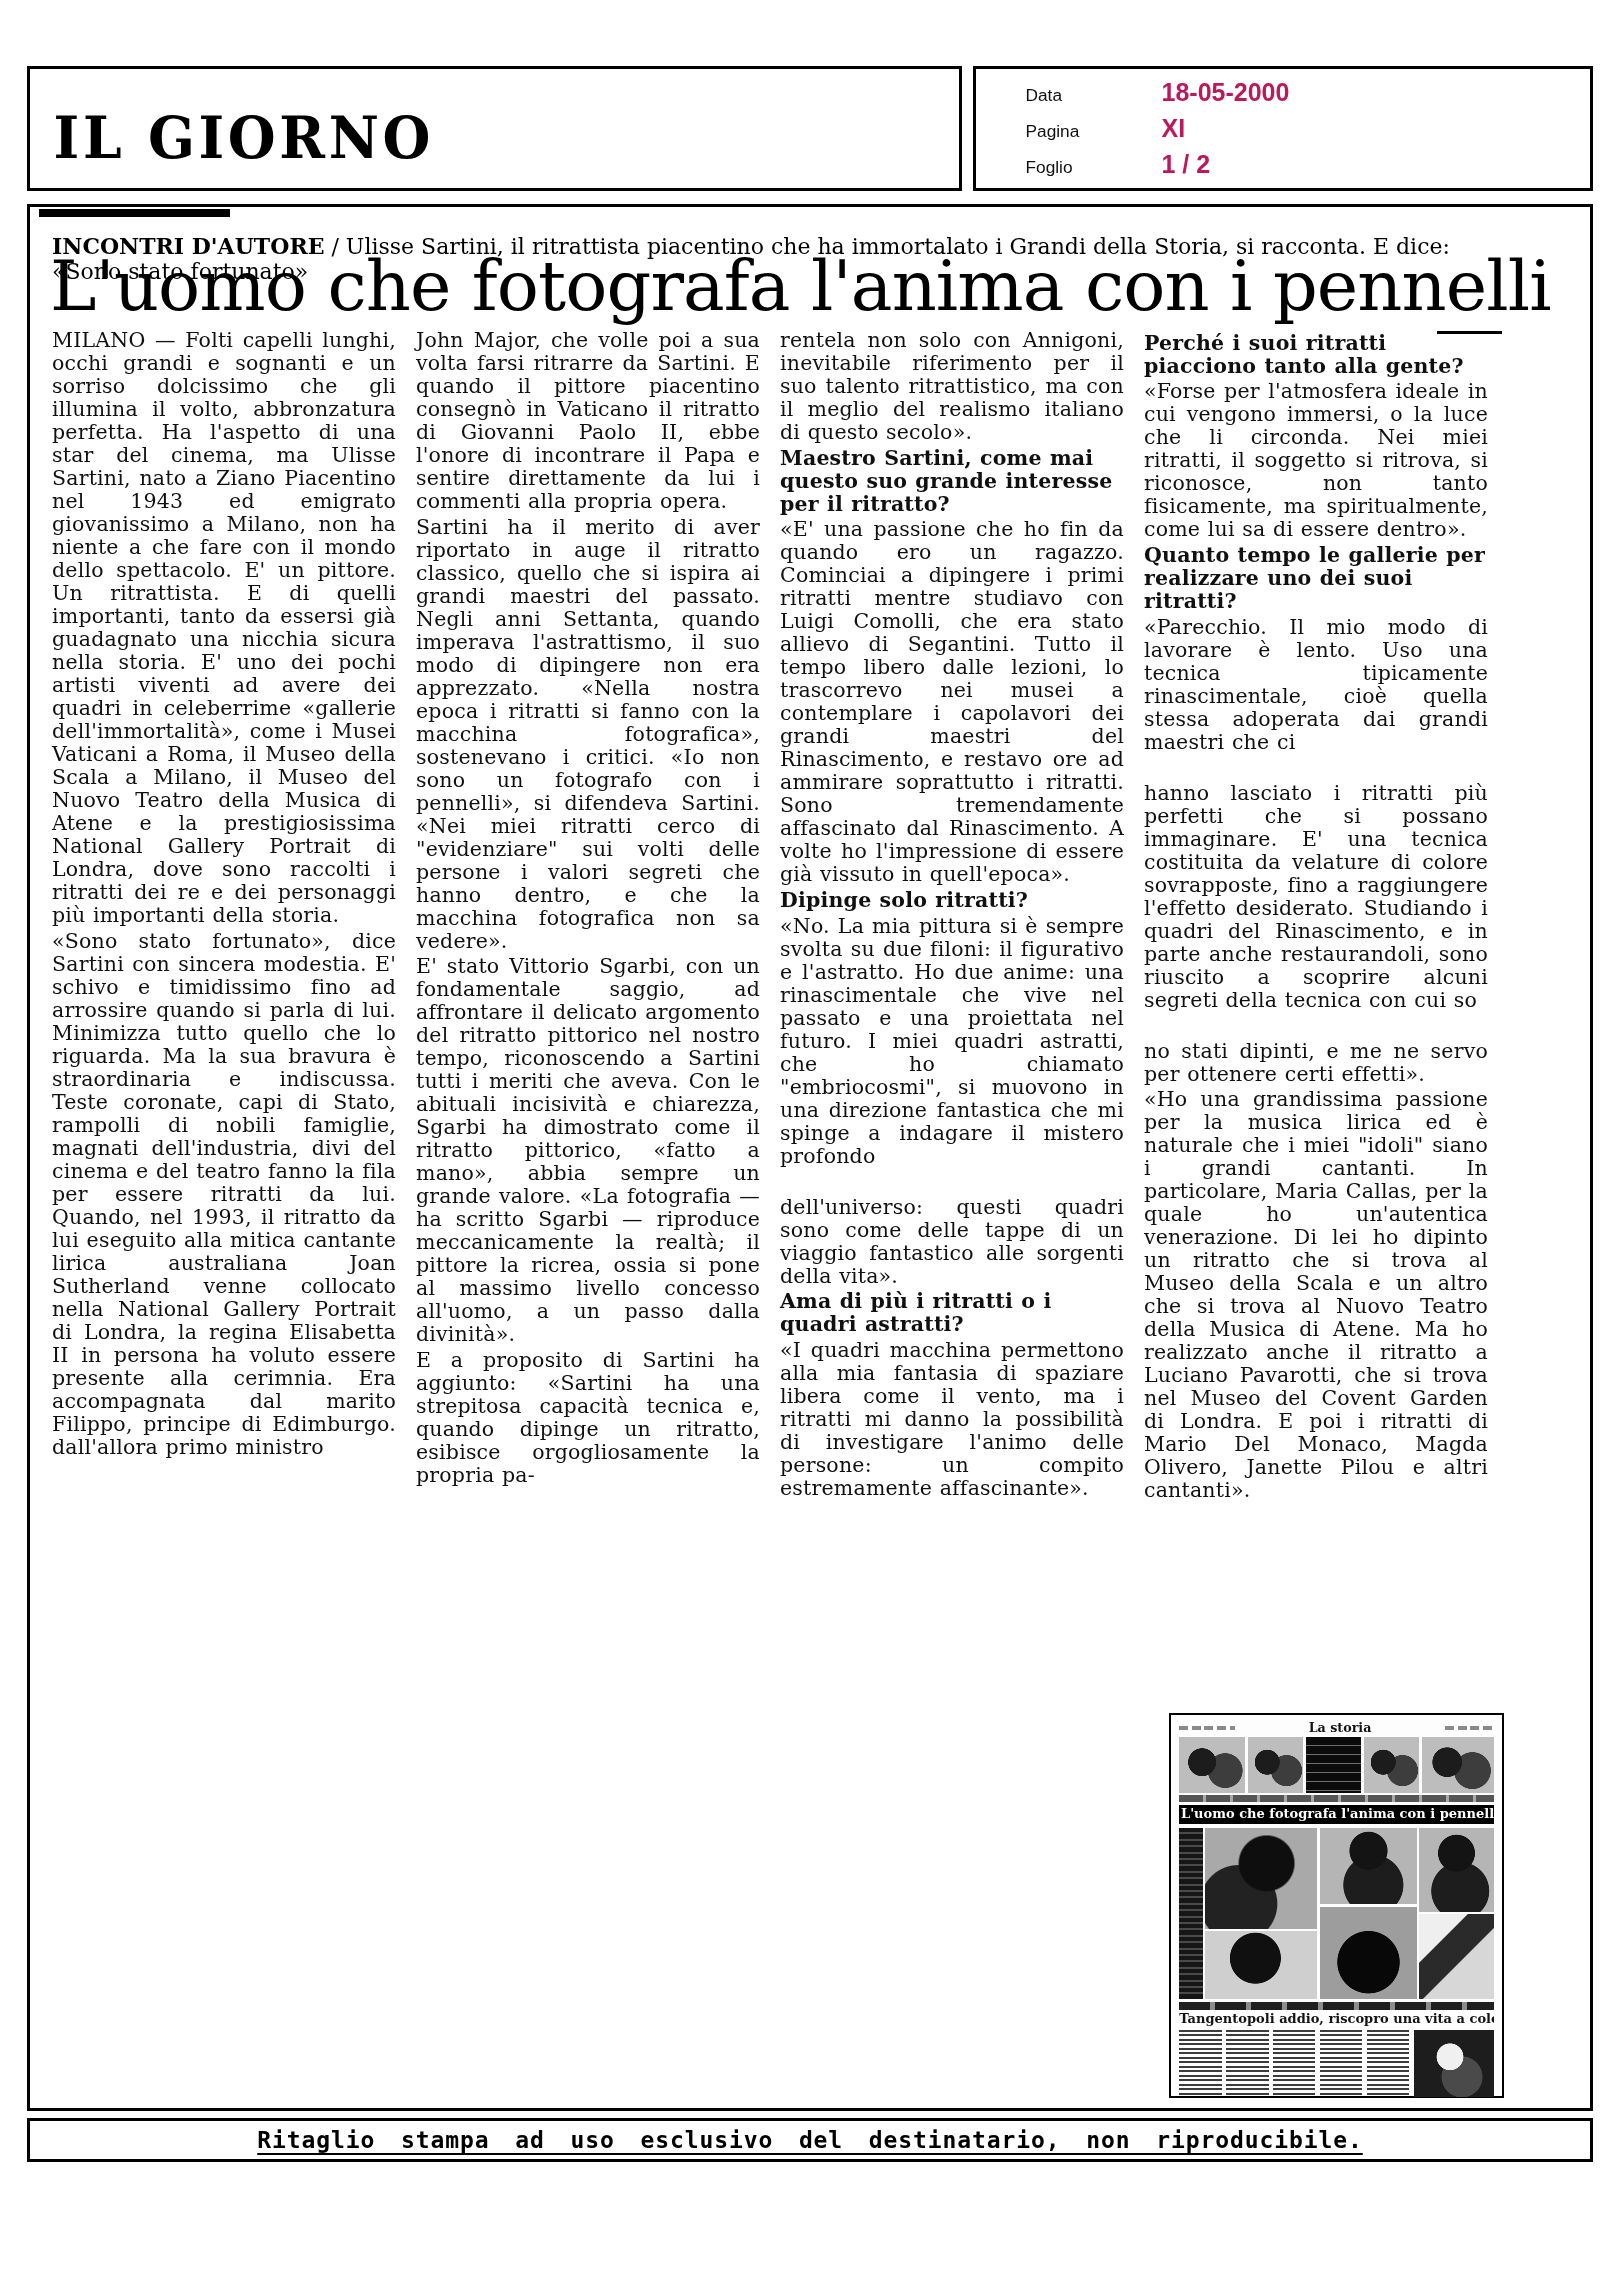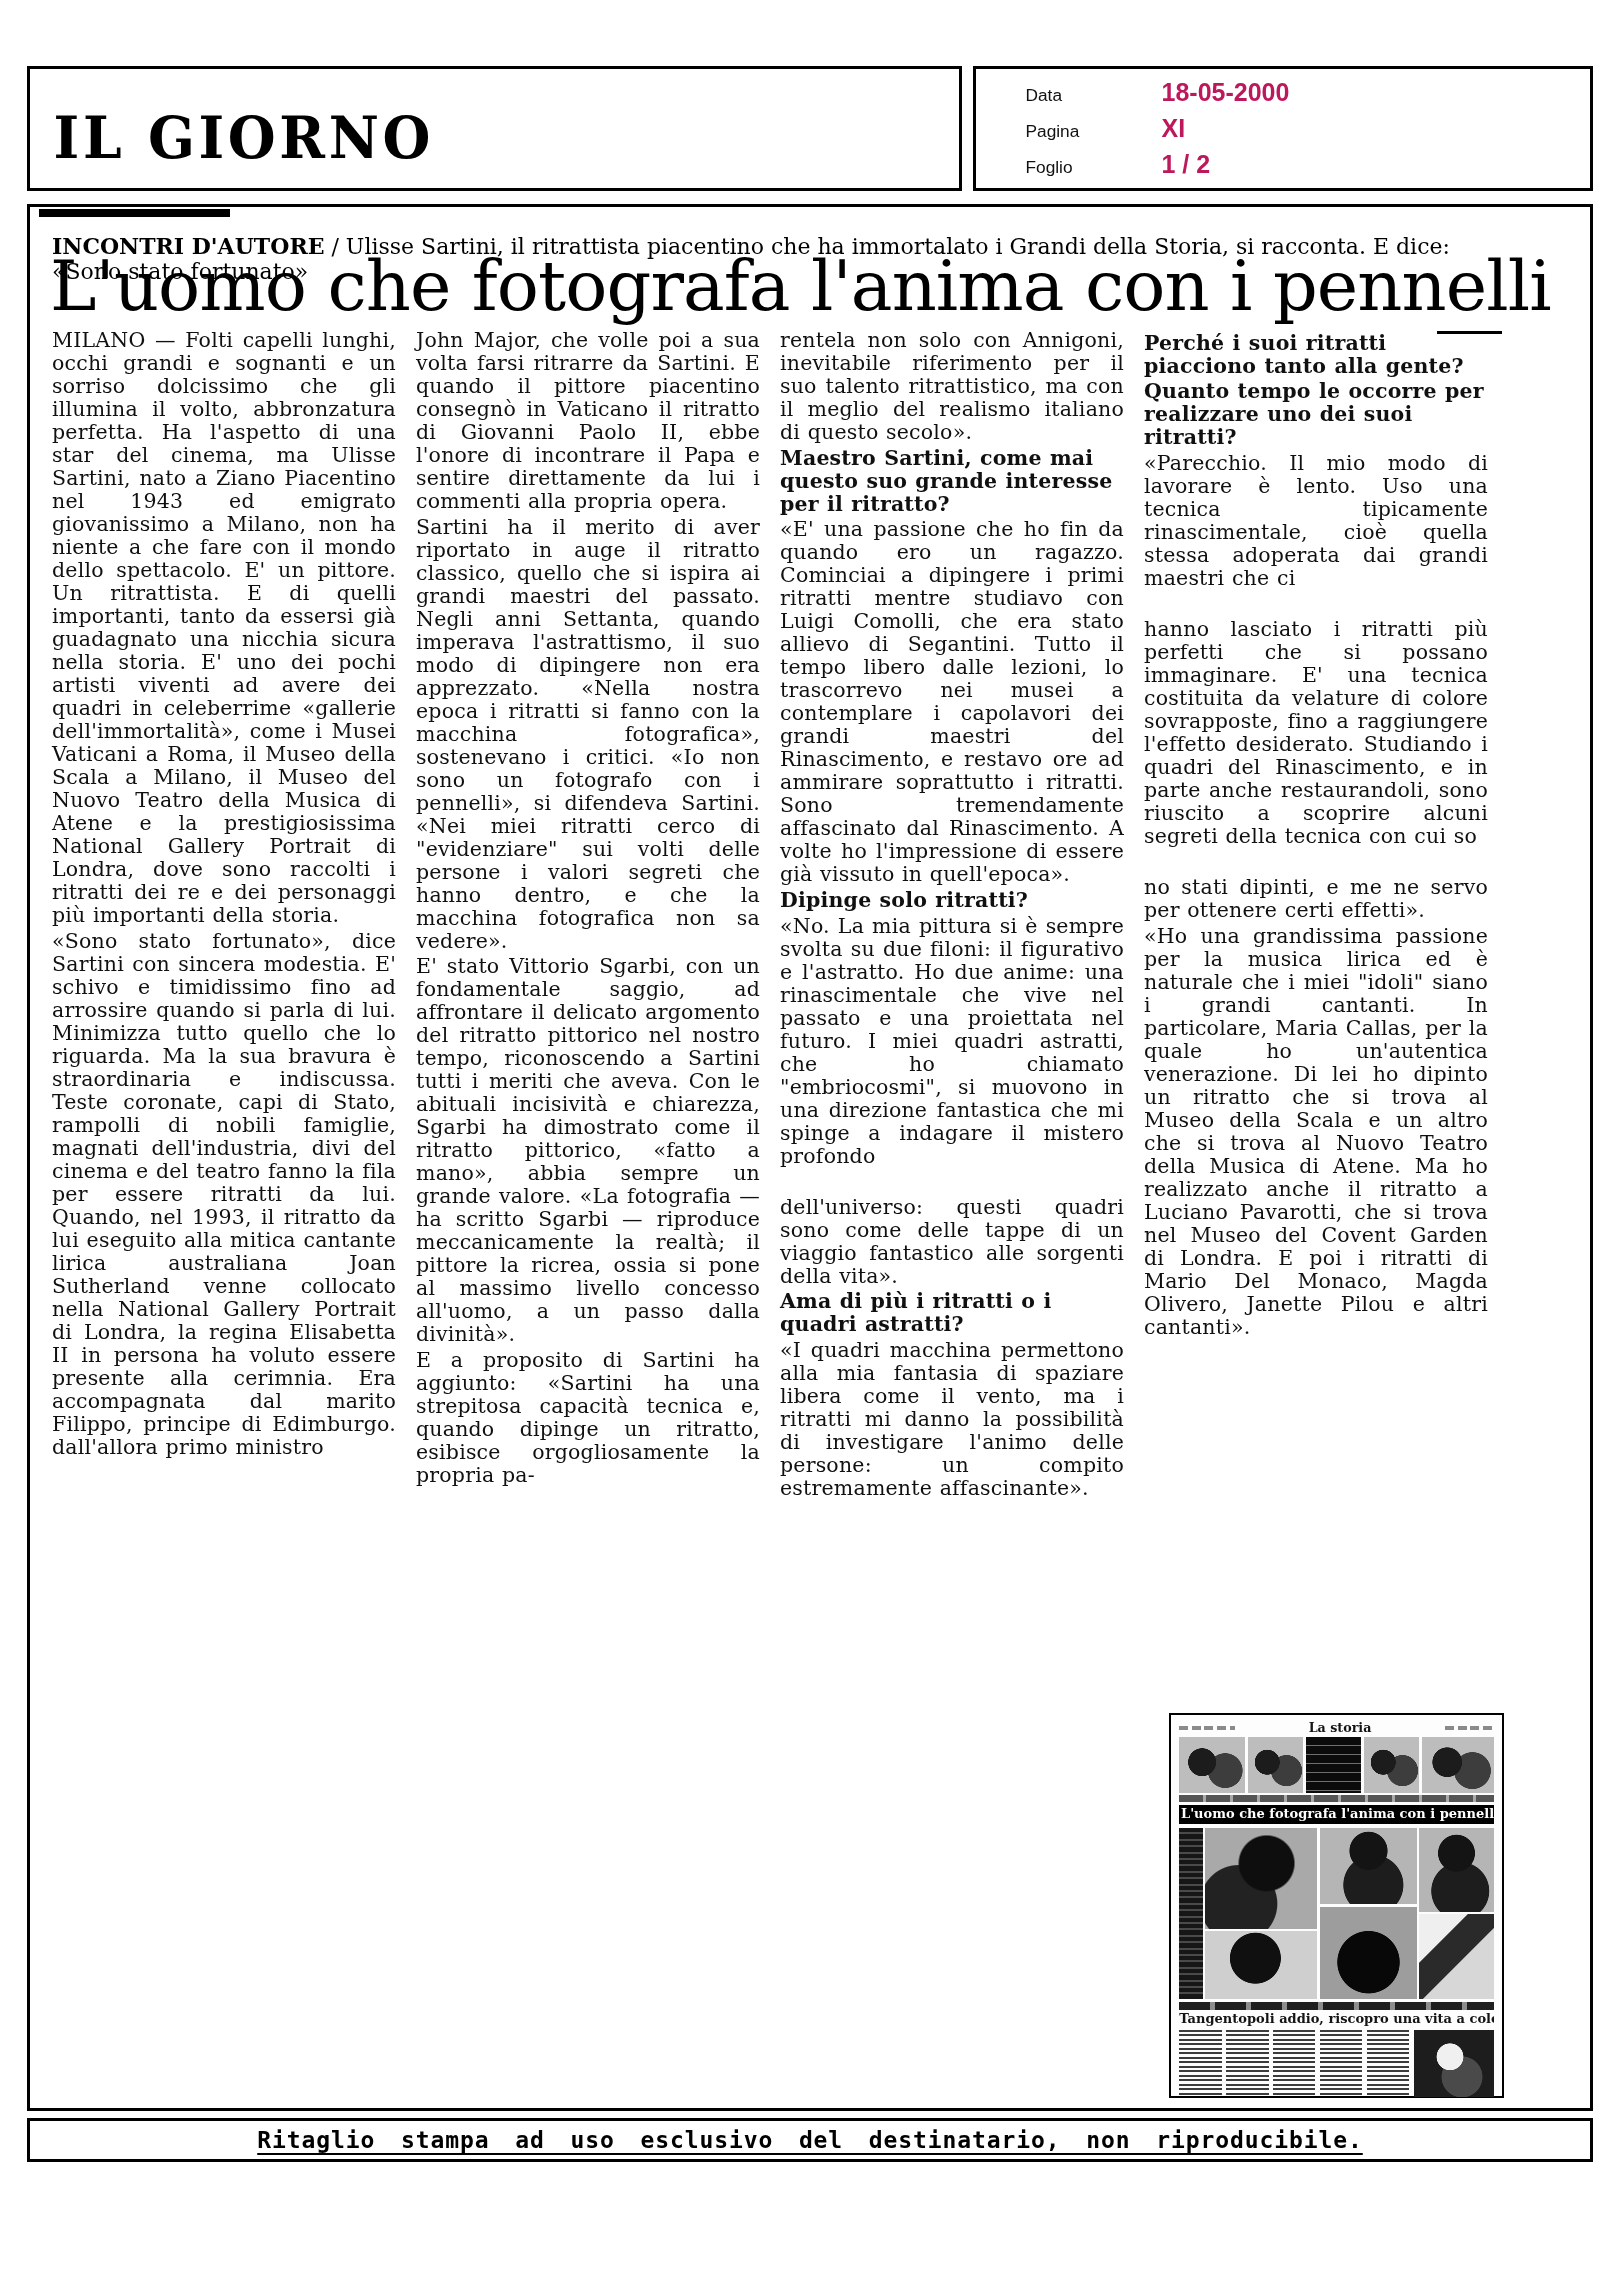--- a/index.html
+++ b/index.html
@@ -146,6 +146,7 @@
       </div>
       <div class="col">
         <p class="q">Perché i suoi ritratti piacciono tanto alla gente?</p>
+        <p class="p">«Forse per l'atmosfera ideale in cui vengono immersi, o la luce che li circonda. Nei miei ritratti, il soggetto si ritrova, si riconosce, non tanto fisicamente, ma spiritualmente, come lui sa di essere dentro».</p>
         <p class="q">Quanto tempo le occorre per realizzare uno dei suoi ritratti?</p>
         <p class="p">«Parecchio. Il mio modo di lavorare è lento. Uso una tecnica tipicamente rinascimentale, cioè quella stessa adoperata dai grandi maestri che ci</p>
         <p class="p gap">hanno lasciato i ritratti più perfetti che si possano immaginare. E' una tecnica costituita da velature di colore sovrapposte, fino a raggiungere l'effetto desiderato. Studiando i quadri del Rinascimento, e in parte anche restaurandoli, sono riuscito a scoprire alcuni segreti della tecnica con cui so</p>

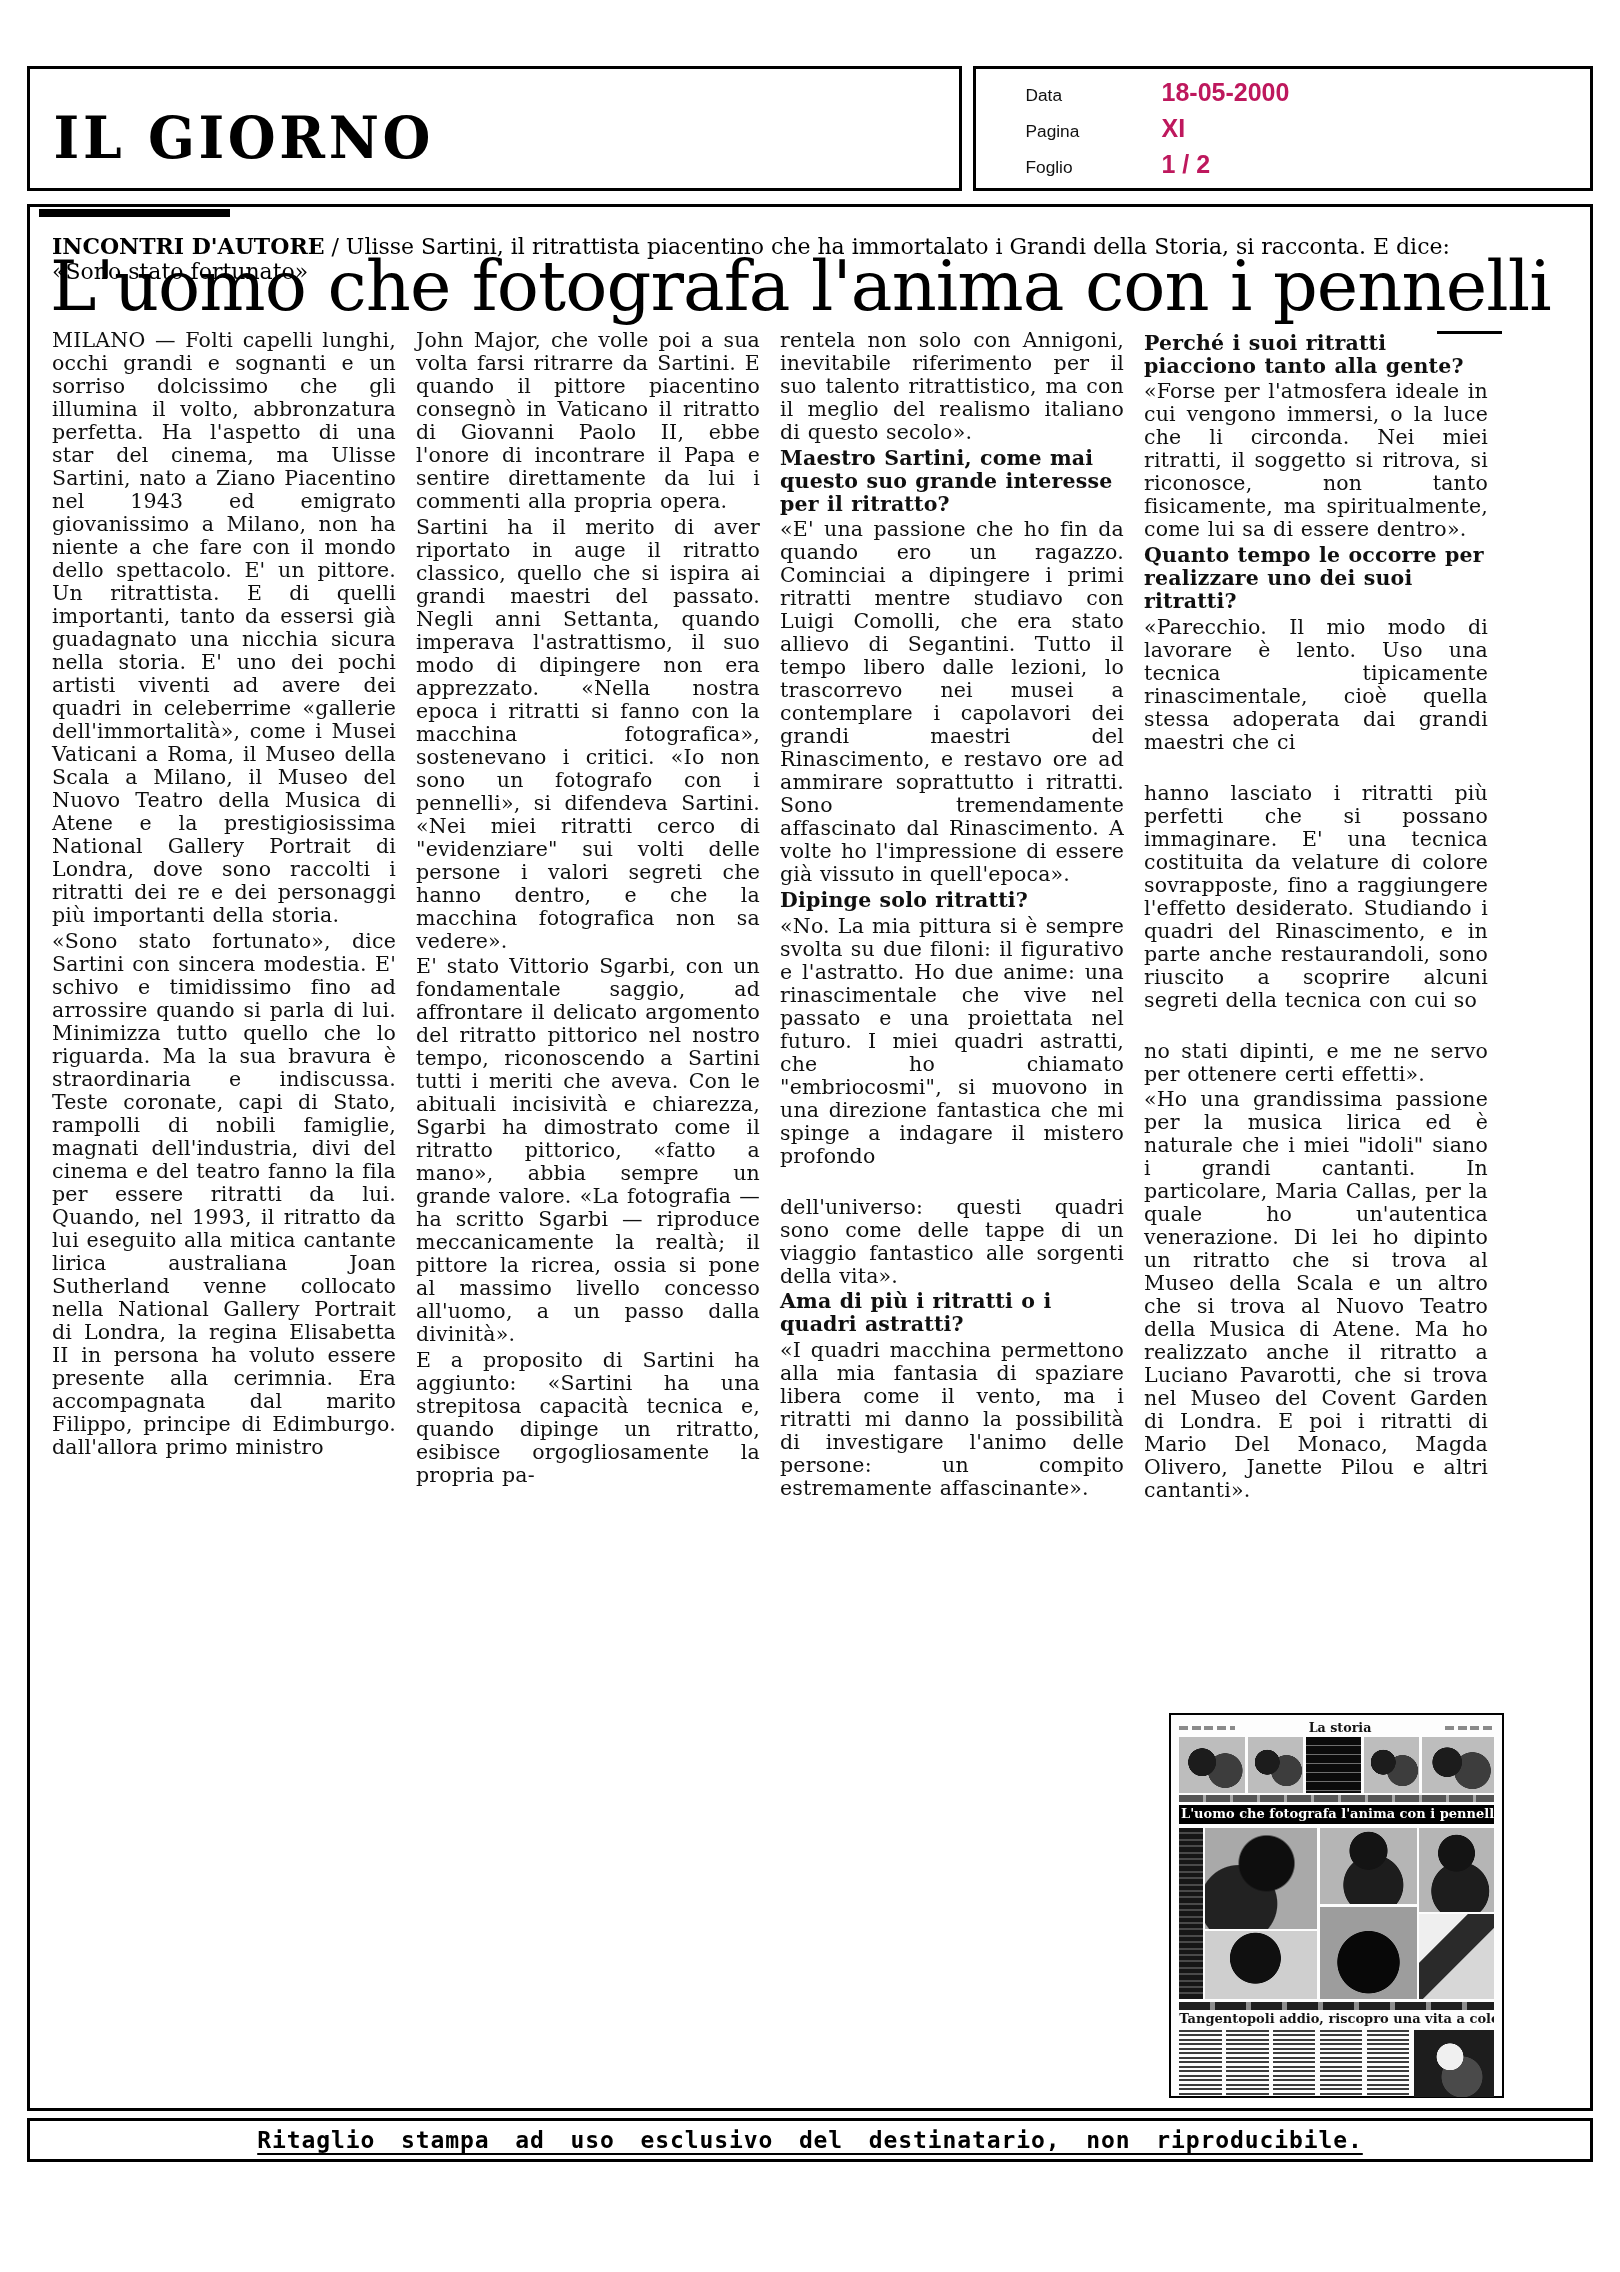--- a/index.html
+++ b/index.html
@@ -147,7 +147,7 @@
       <div class="col">
         <p class="q">Perché i suoi ritratti piacciono tanto alla gente?</p>
         <p class="p">«Forse per l'atmosfera ideale in cui vengono immersi, o la luce che li circonda. Nei miei ritratti, il soggetto si ritrova, si riconosce, non tanto fisicamente, ma spiritualmente, come lui sa di essere dentro».</p>
-        <p class="q">Quanto tempo le occorre per realizzare uno dei suoi ritratti?</p>
+        <p class="q">Quanto tempo le gallerie per realizzare uno dei suoi ritratti?</p>
         <p class="p">«Parecchio. Il mio modo di lavorare è lento. Uso una tecnica tipicamente rinascimentale, cioè quella stessa adoperata dai grandi maestri che ci</p>
         <p class="p gap">hanno lasciato i ritratti più perfetti che si possano immaginare. E' una tecnica costituita da velature di colore sovrapposte, fino a raggiungere l'effetto desiderato. Studiando i quadri del Rinascimento, e in parte anche restaurandoli, sono riuscito a scoprire alcuni segreti della tecnica con cui so</p>
         <p class="p gap">no stati dipinti, e me ne servo per ottenere certi effetti».</p>

